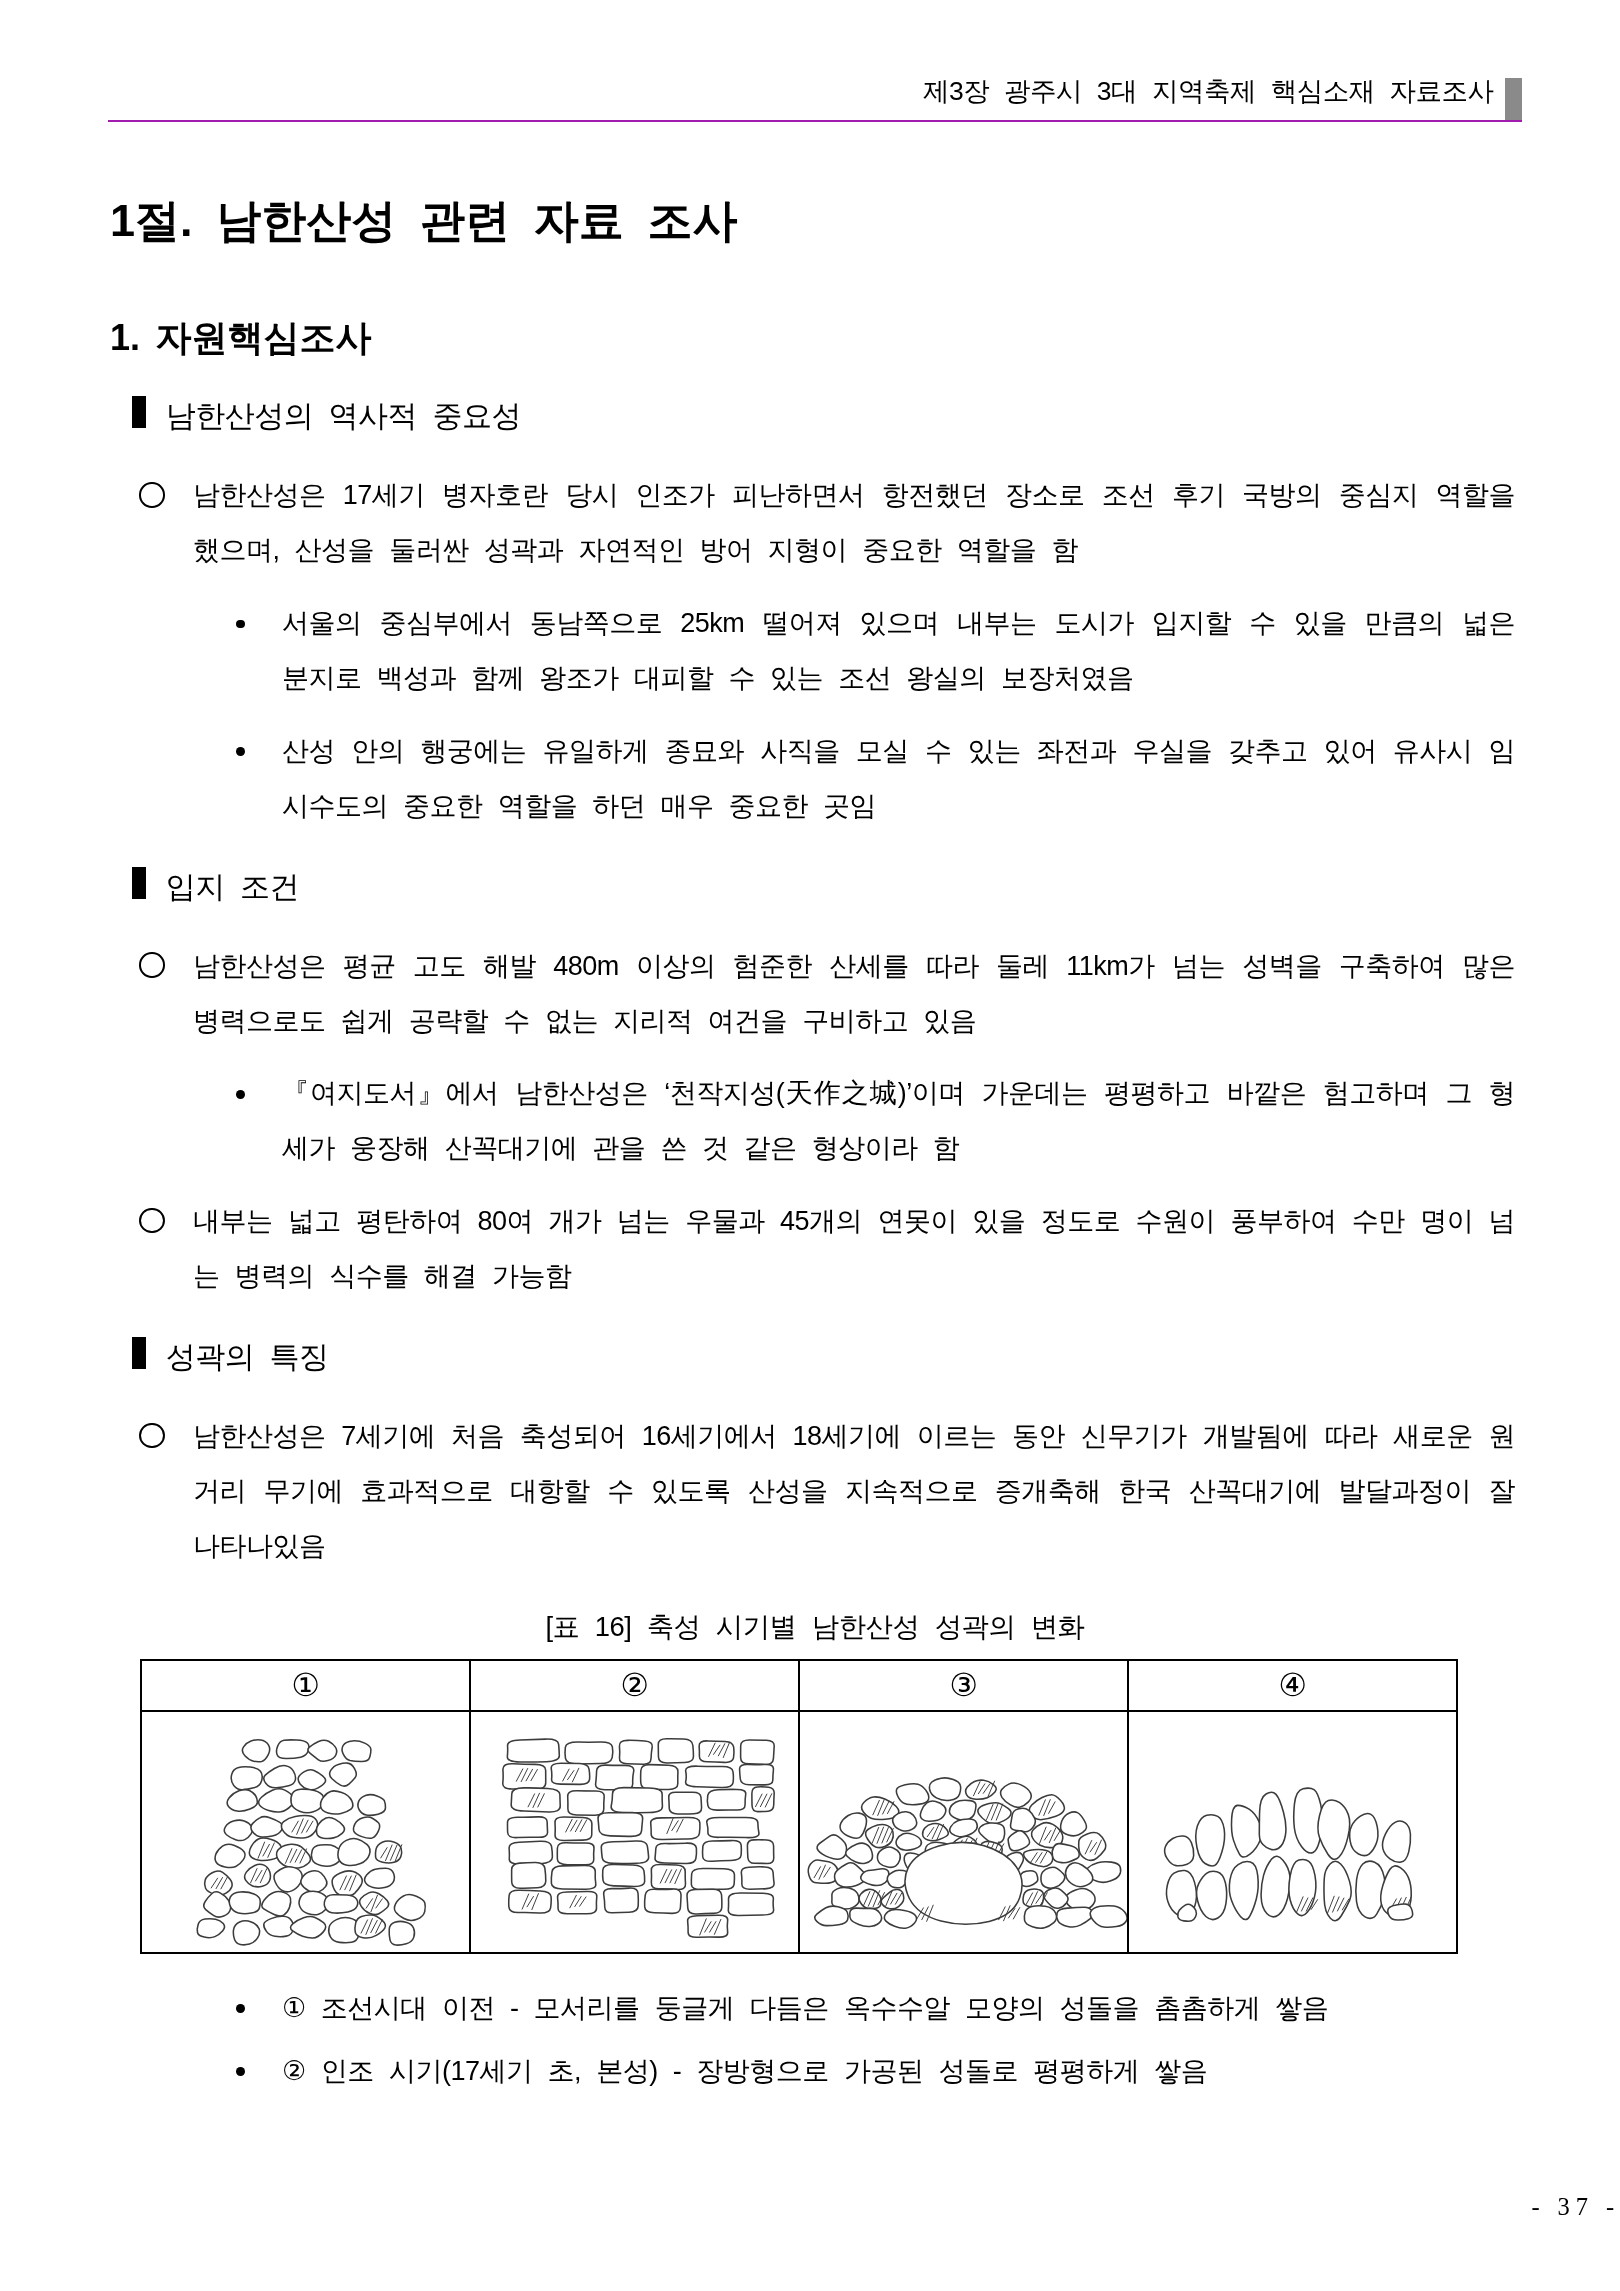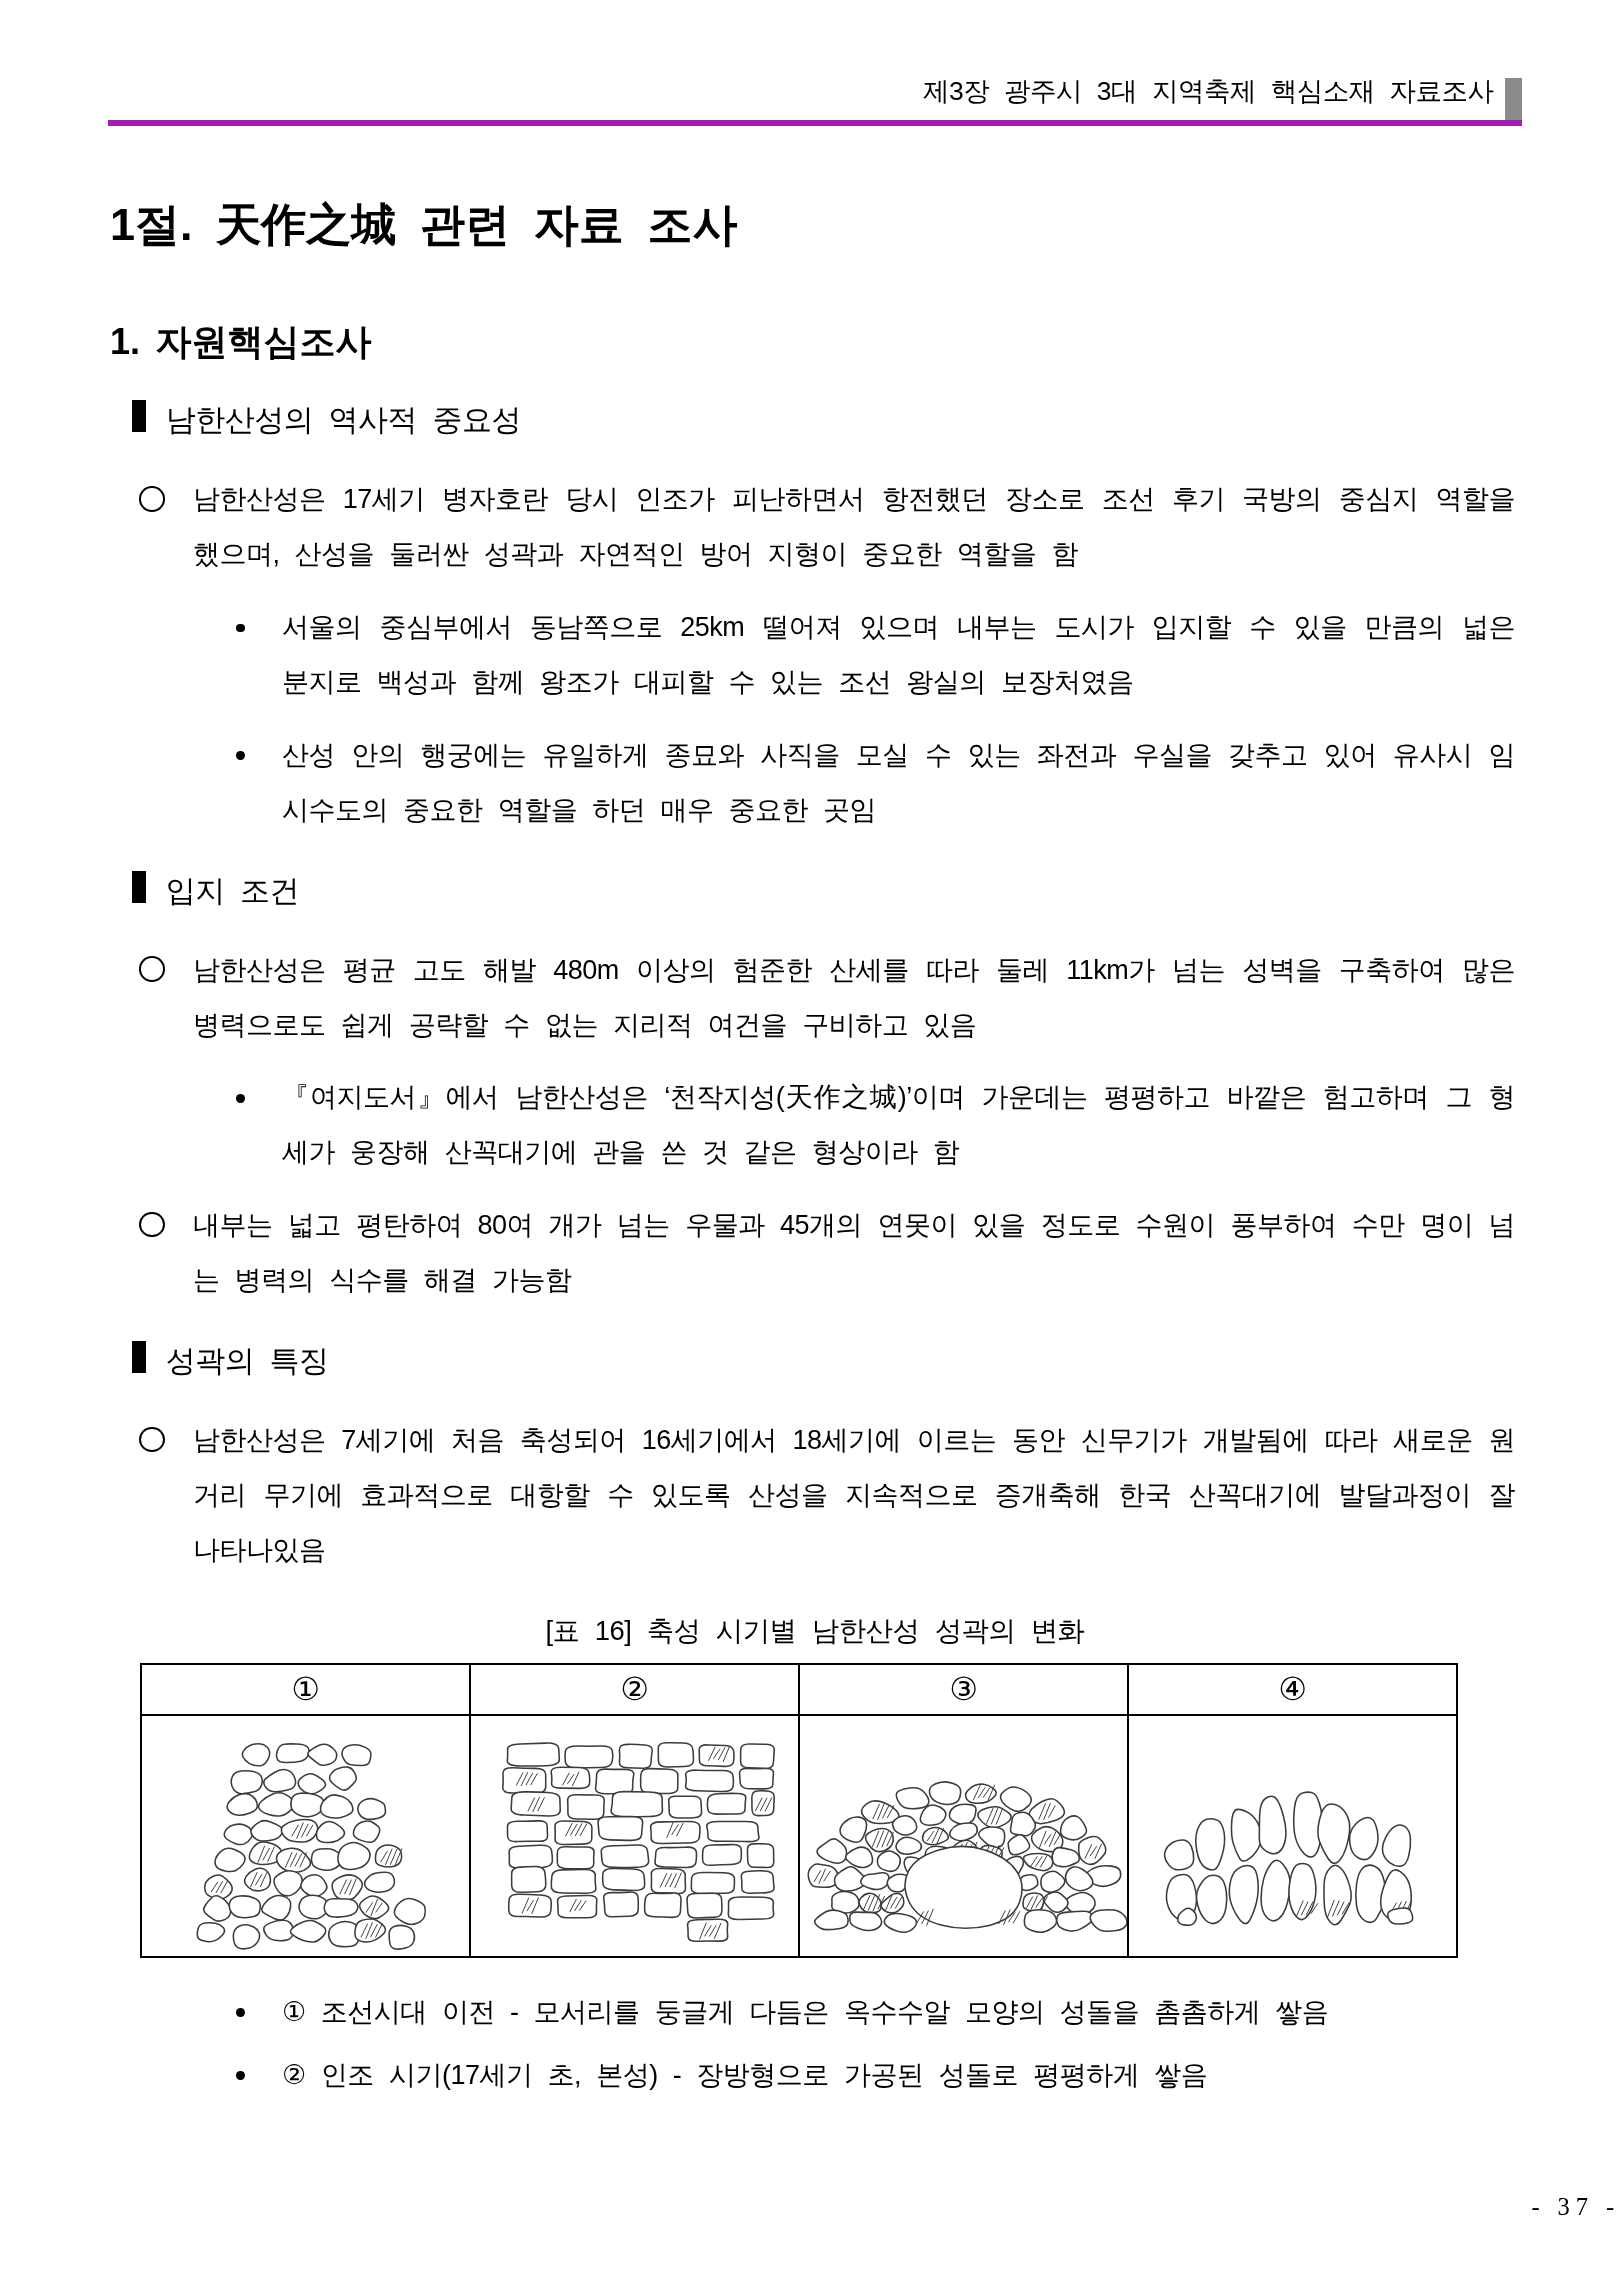--- a/index.html
+++ b/index.html
@@ -11,7 +11,7 @@
 
   
   .header{display:flex;justify-content:flex-end;align-items:flex-end;
-          border-bottom:6px solid #a21caf;padding-top:15.7px;}
+          border-bottom:2px solid #a21caf;padding-top:15.7px;}
   .header-text{font-size:26.5px;letter-spacing:-0.5px;word-spacing:0.3em;
                padding-bottom:11.8px;margin-right:11.8px;}
   .header-box{width:16.7px;height:42px;background:#8a8a8a;}

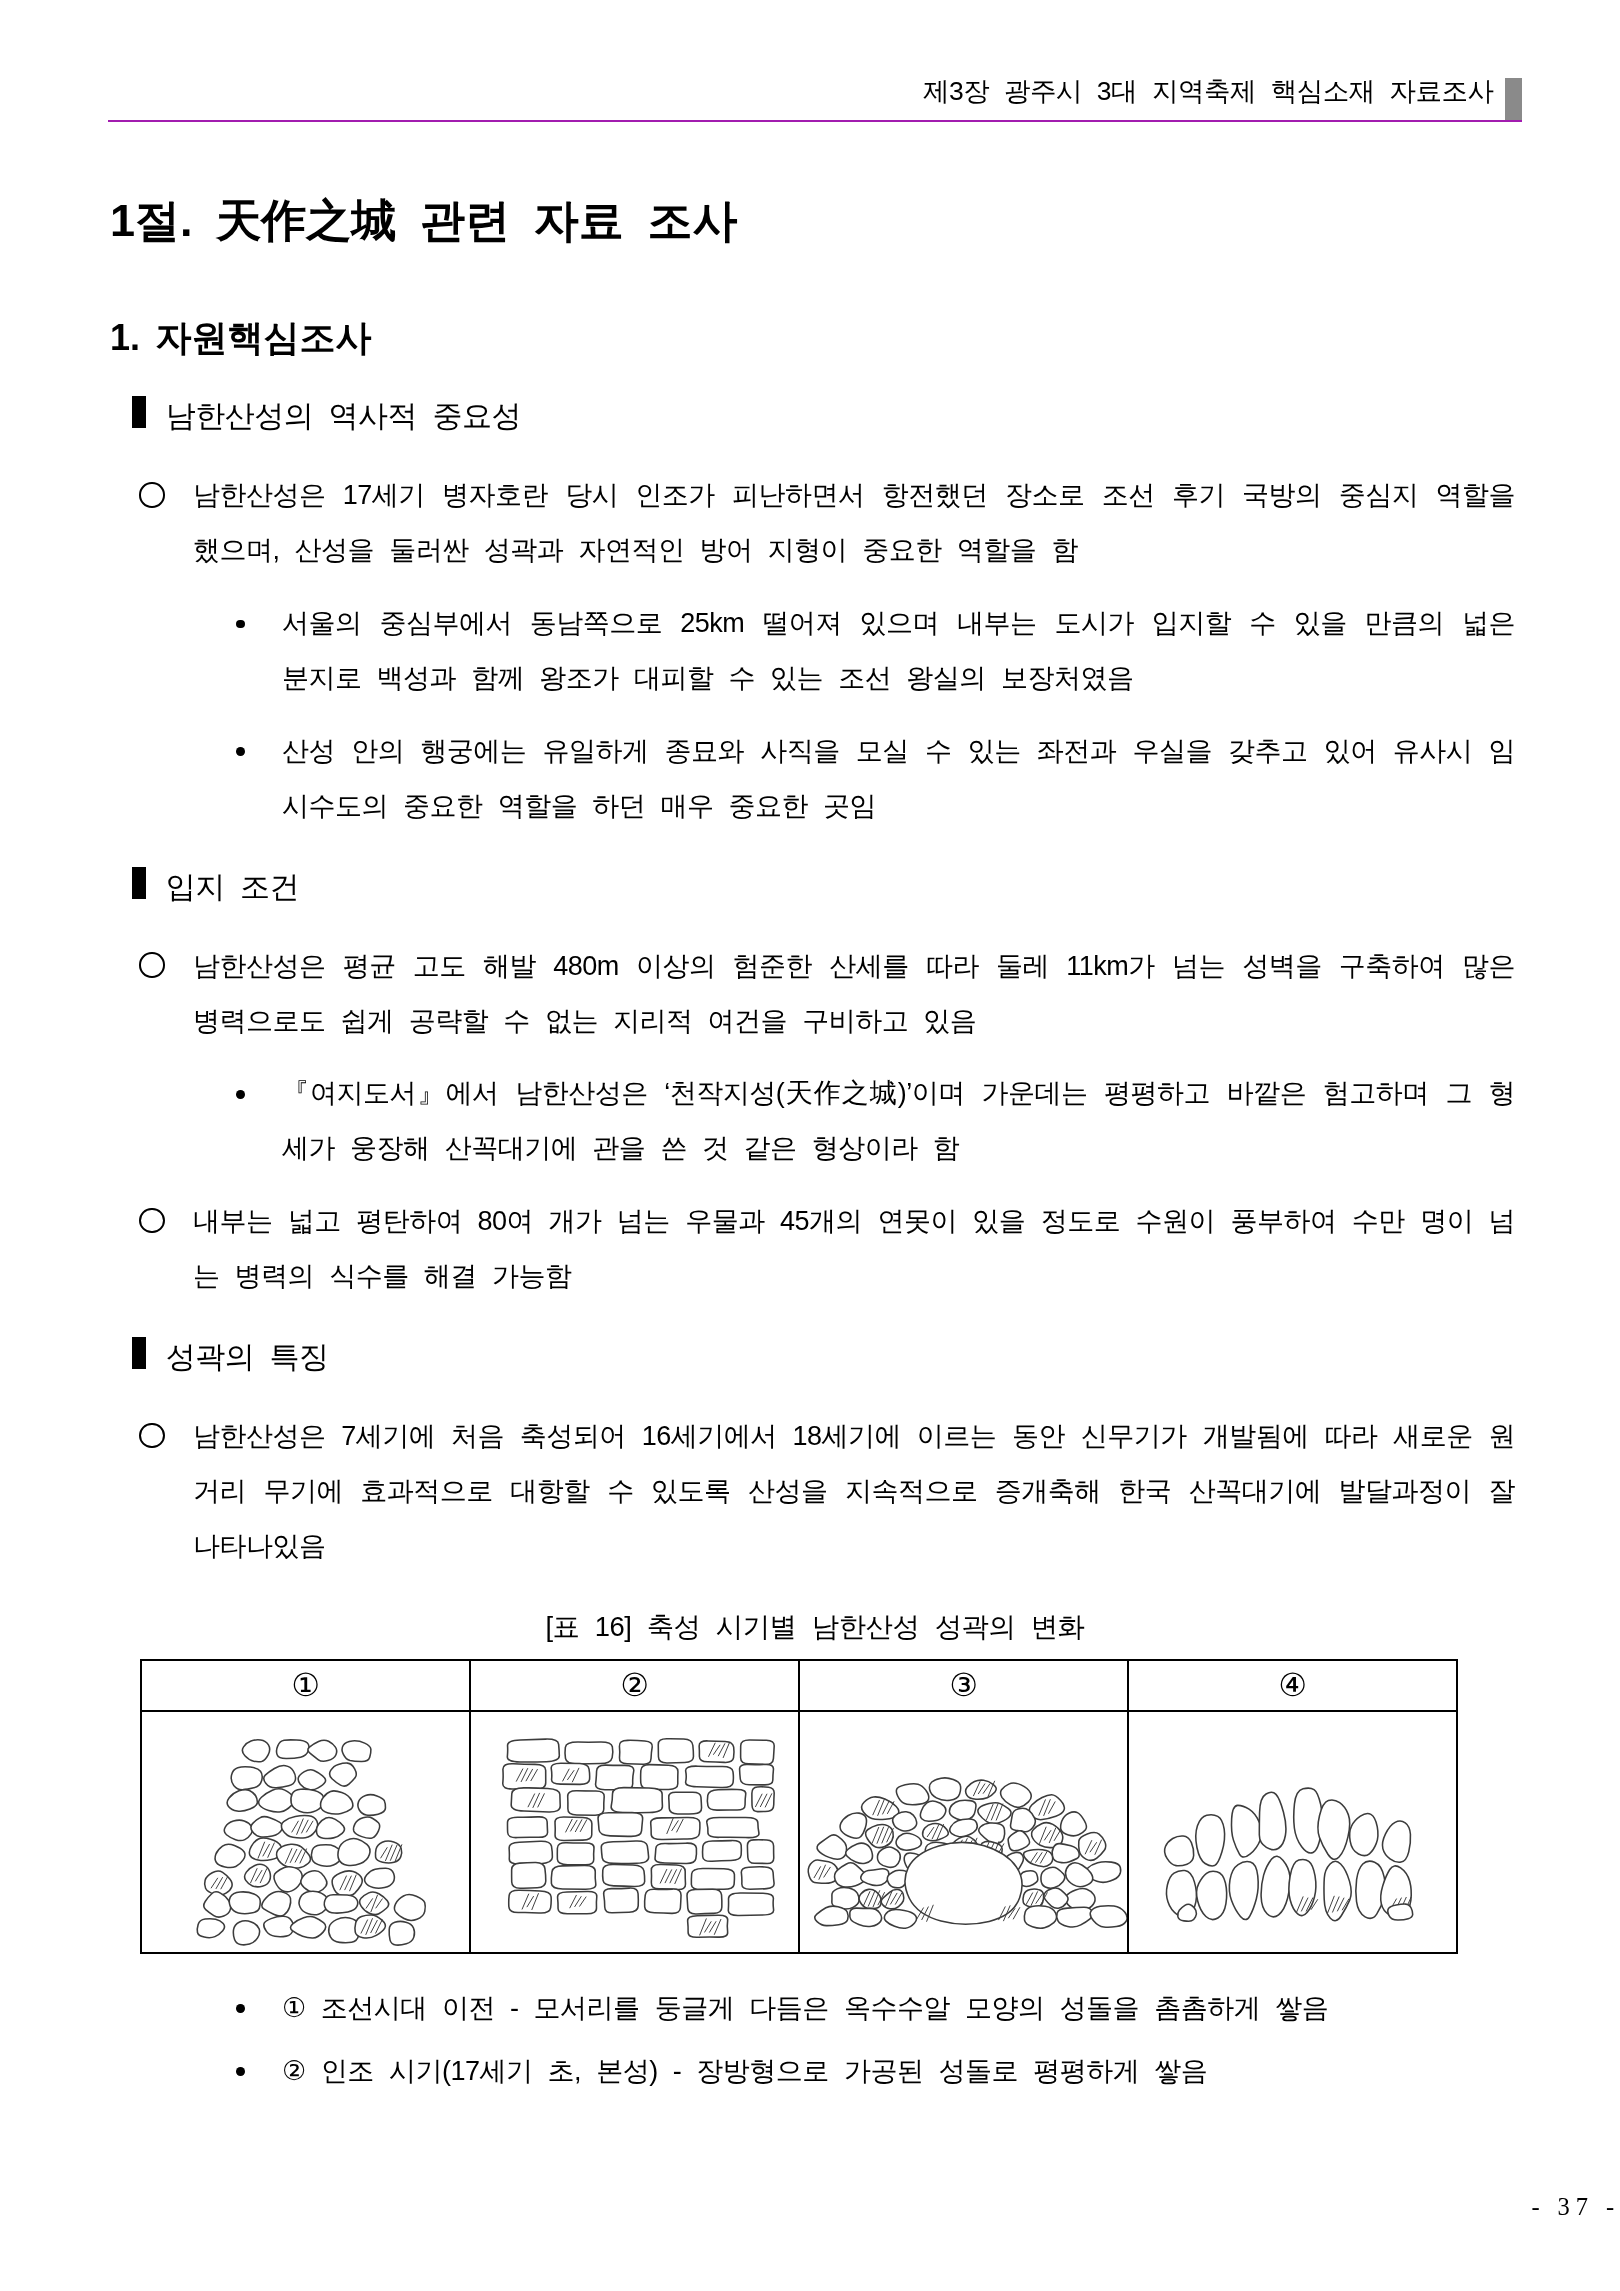--- a/index.html
+++ b/index.html
@@ -64,7 +64,7 @@
     <span class="header-box"></span>
   </div>
 
-  <h1 class="doc-title">1절. 天作之城 관련 자료 조사</h1>
+  <h1 class="doc-title">1절. 남한산성 관련 자료 조사</h1>
 
   <h2 class="sec-title">1. 자원핵심조사</h2>
 

